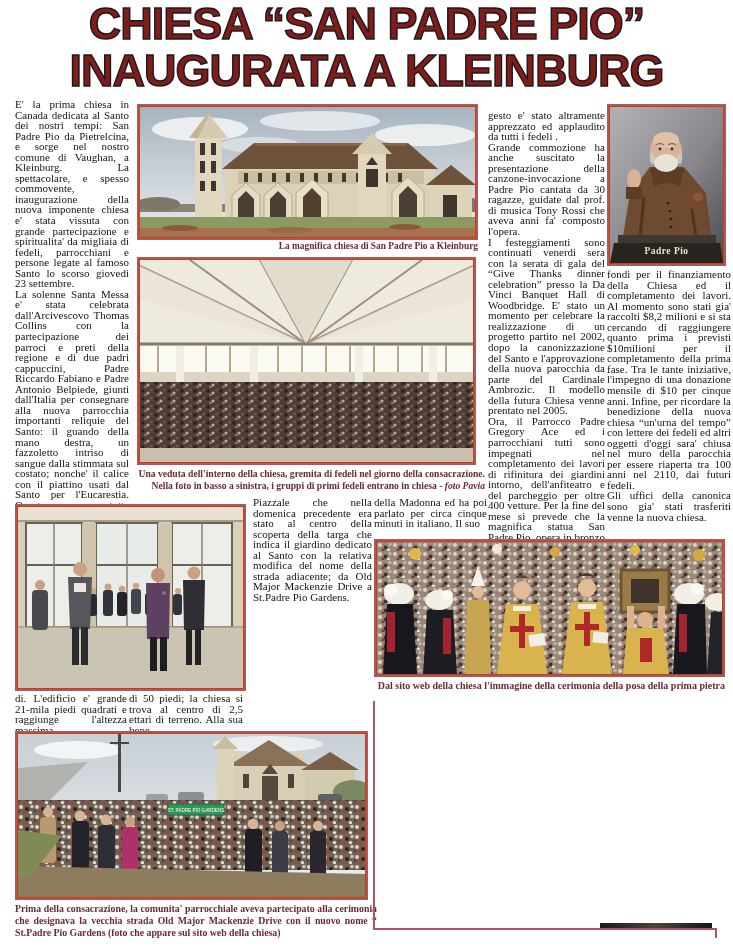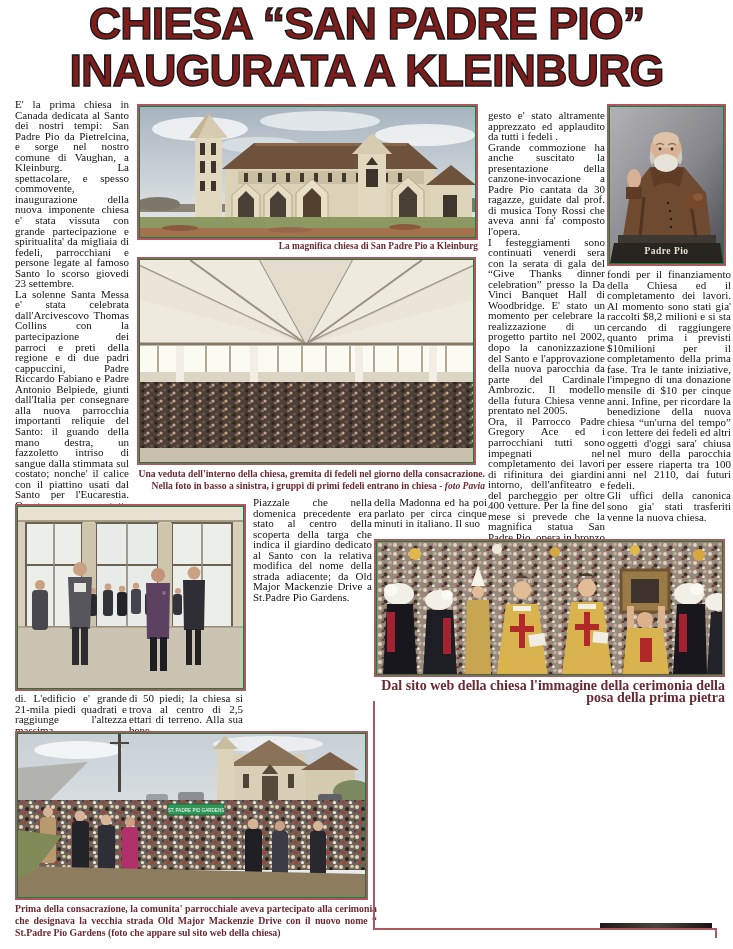--- a/index.html
+++ b/index.html
@@ -12,7 +12,7 @@
   .txtcol{position:absolute;font-size:11px;line-height:10.55px;text-align:justify;
           color:#141414;}
   .txtcol p{margin:0;padding:0;}
-  .photo{position:absolute;border:2px solid #b05661;padding:1px;background:#15803d;
+  .photo{position:absolute;border:2px solid #b05661;padding:1px;background:#c2410c;
          box-sizing:border-box;}
   .photo svg{display:block;}
   .cap{position:absolute;font-weight:bold;color:#6b2a33;font-size:9.4px;line-height:11.5px;}

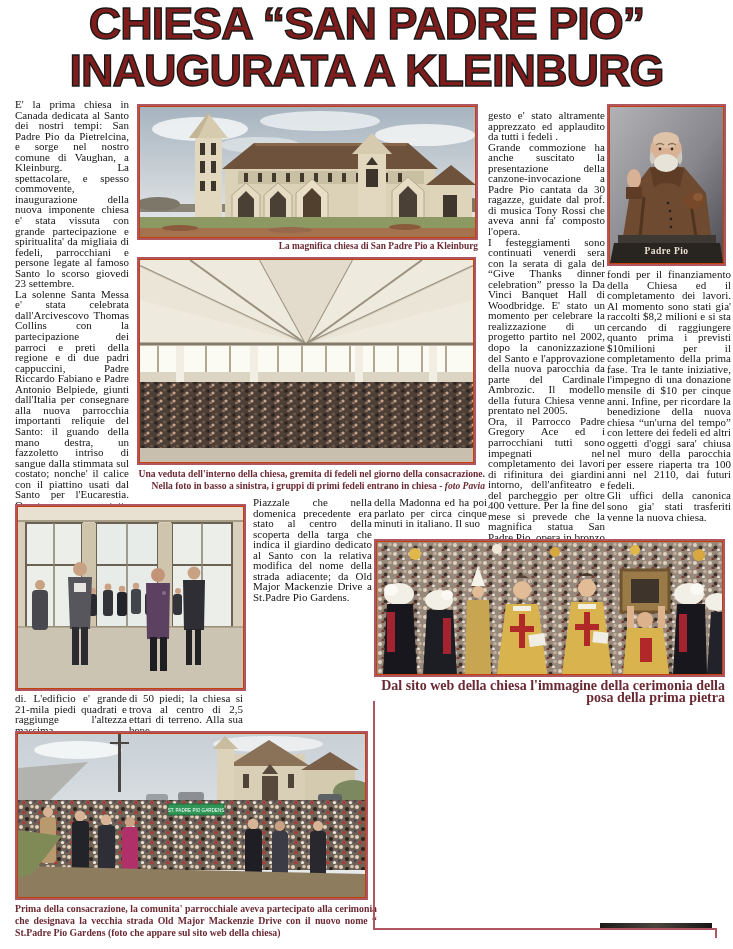--- a/index.html
+++ b/index.html
@@ -387,7 +387,7 @@
       </g>
     </svg>
   </div>
-  <div class="cap center" style="left:374px;top:680px;width:351px;font-size:14px;">Dal sito web della chiesa l'immagine della cerimonia della posa della prima pietra</div>
+  <div class="cap center" style="left:374px;top:680px;width:351px;font-size:10px;">Dal sito web della chiesa l'immagine della cerimonia della posa della prima pietra</div>
 
   <div class="txtcol" style="left:15px;top:693px;width:112px;">
     <p>di. L'edificio e' grande 21-mila piedi quadrati e raggiunge l'altezza massima</p>

